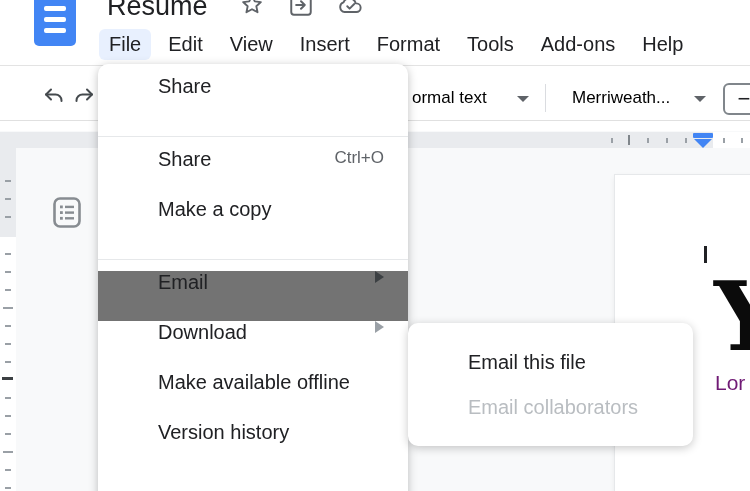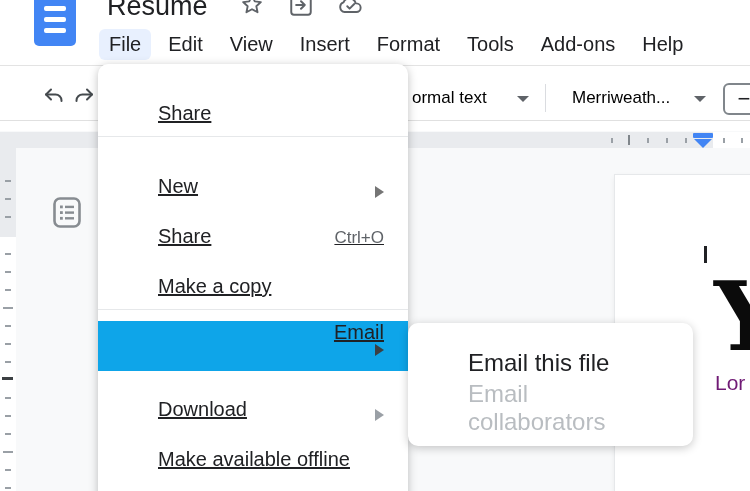--- a/index.html
+++ b/index.html
@@ -58,8 +58,8 @@
   
   .file-menu { position:absolute; left:98px; top:64px; width:310px; height:440px; background:#fff;
     border-radius:10px 10px 0 0; box-shadow:0 2px 10px rgba(0,0,0,.25); z-index:10; padding-top:11px; }
-  .menu-row { height:50px; display:flex; align-items:flex-end; padding:0 24px 0 60px;
-    font-size:20px; color:#202124; cursor:pointer;text-decoration:underline; }
+  .menu-row { height:50px; display:flex; align-items:flex-start; padding:0 24px 0 60px;
+    font-size:20px; color:#202124; cursor:pointer; }
   .menu-row.hover { background:#0ea5e9;flex-direction:column; }
   .menu-divider { border-top:1px solid #e6e8ea; margin:11px 0; }
   .shortcut { margin-left:auto; font-size:17px; color:#5f6368; }

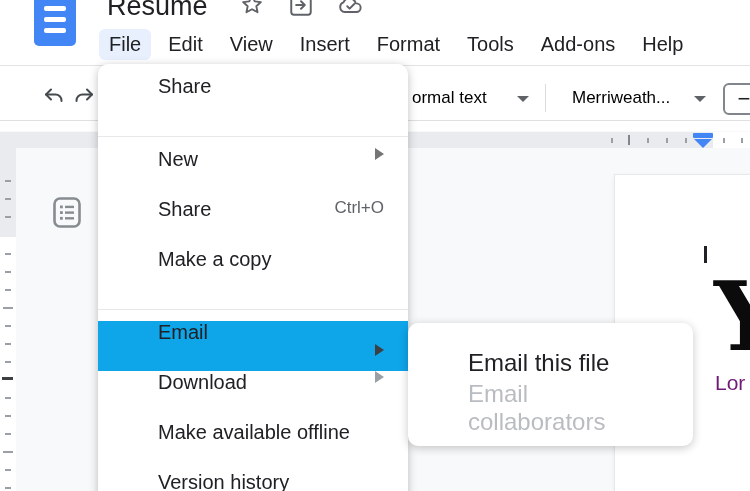--- a/index.html
+++ b/index.html
@@ -207,10 +207,6 @@
     </div>
     <div class="menu-divider"></div>
     <div class="menu-row">
-      <span>New</span>
-      <span class="sub-arrow"></span>
-    </div>
-    <div class="menu-row">
       <span>Share</span>
       <span class="shortcut">Ctrl+O</span>
     </div>

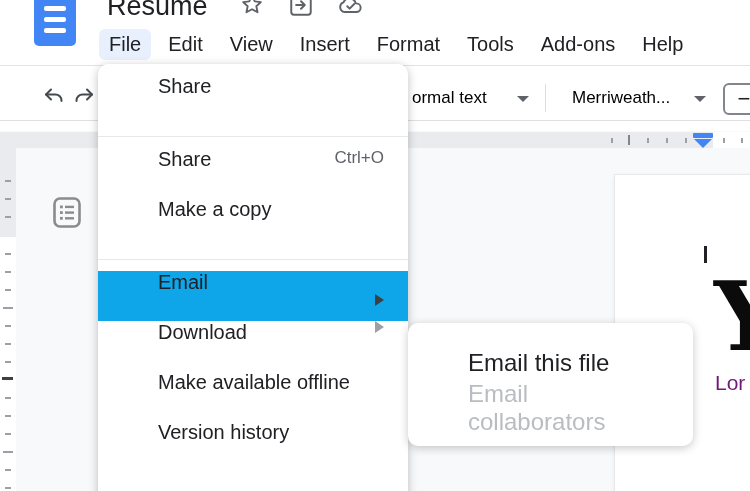--- a/index.html
+++ b/index.html
@@ -60,7 +60,7 @@
     border-radius:10px 10px 0 0; box-shadow:0 2px 10px rgba(0,0,0,.25); z-index:10; padding-top:11px; }
   .menu-row { height:50px; display:flex; align-items:flex-start; padding:0 24px 0 60px;
     font-size:20px; color:#202124; cursor:pointer; }
-  .menu-row.hover { background:#0ea5e9;flex-direction:column; }
+  .menu-row.hover { background:#737373; }
   .menu-divider { border-top:1px solid #e6e8ea; margin:11px 0; }
   .shortcut { margin-left:auto; font-size:17px; color:#5f6368; }
   .sub-arrow { margin-left:auto; width:0; height:0; border-top:6px solid transparent;

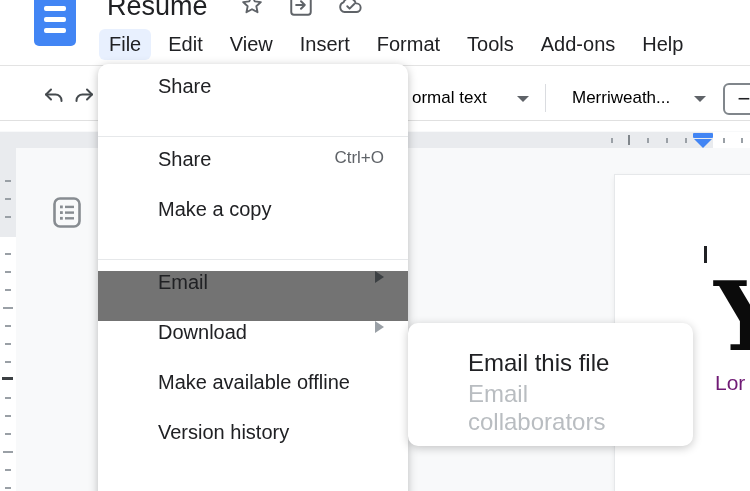--- a/index.html
+++ b/index.html
@@ -72,7 +72,7 @@
   .email-submenu { position:absolute; left:408px; top:323px; width:285px; height:123px; background:#fff;
     border-radius:10px; box-shadow:0 2px 10px rgba(0,0,0,.22); z-index:11; padding-top:17px; }
   .sub-row { height:45px; display:flex; align-items:center; padding:0 24px 0 60px;
-    font-size:24px; color:#202124; cursor:pointer; }
+    font-size:20px; color:#202124; cursor:pointer; }
   .sub-row.disabled { color:#b9bdc1; cursor:default; }
 
   svg { display:block; }

